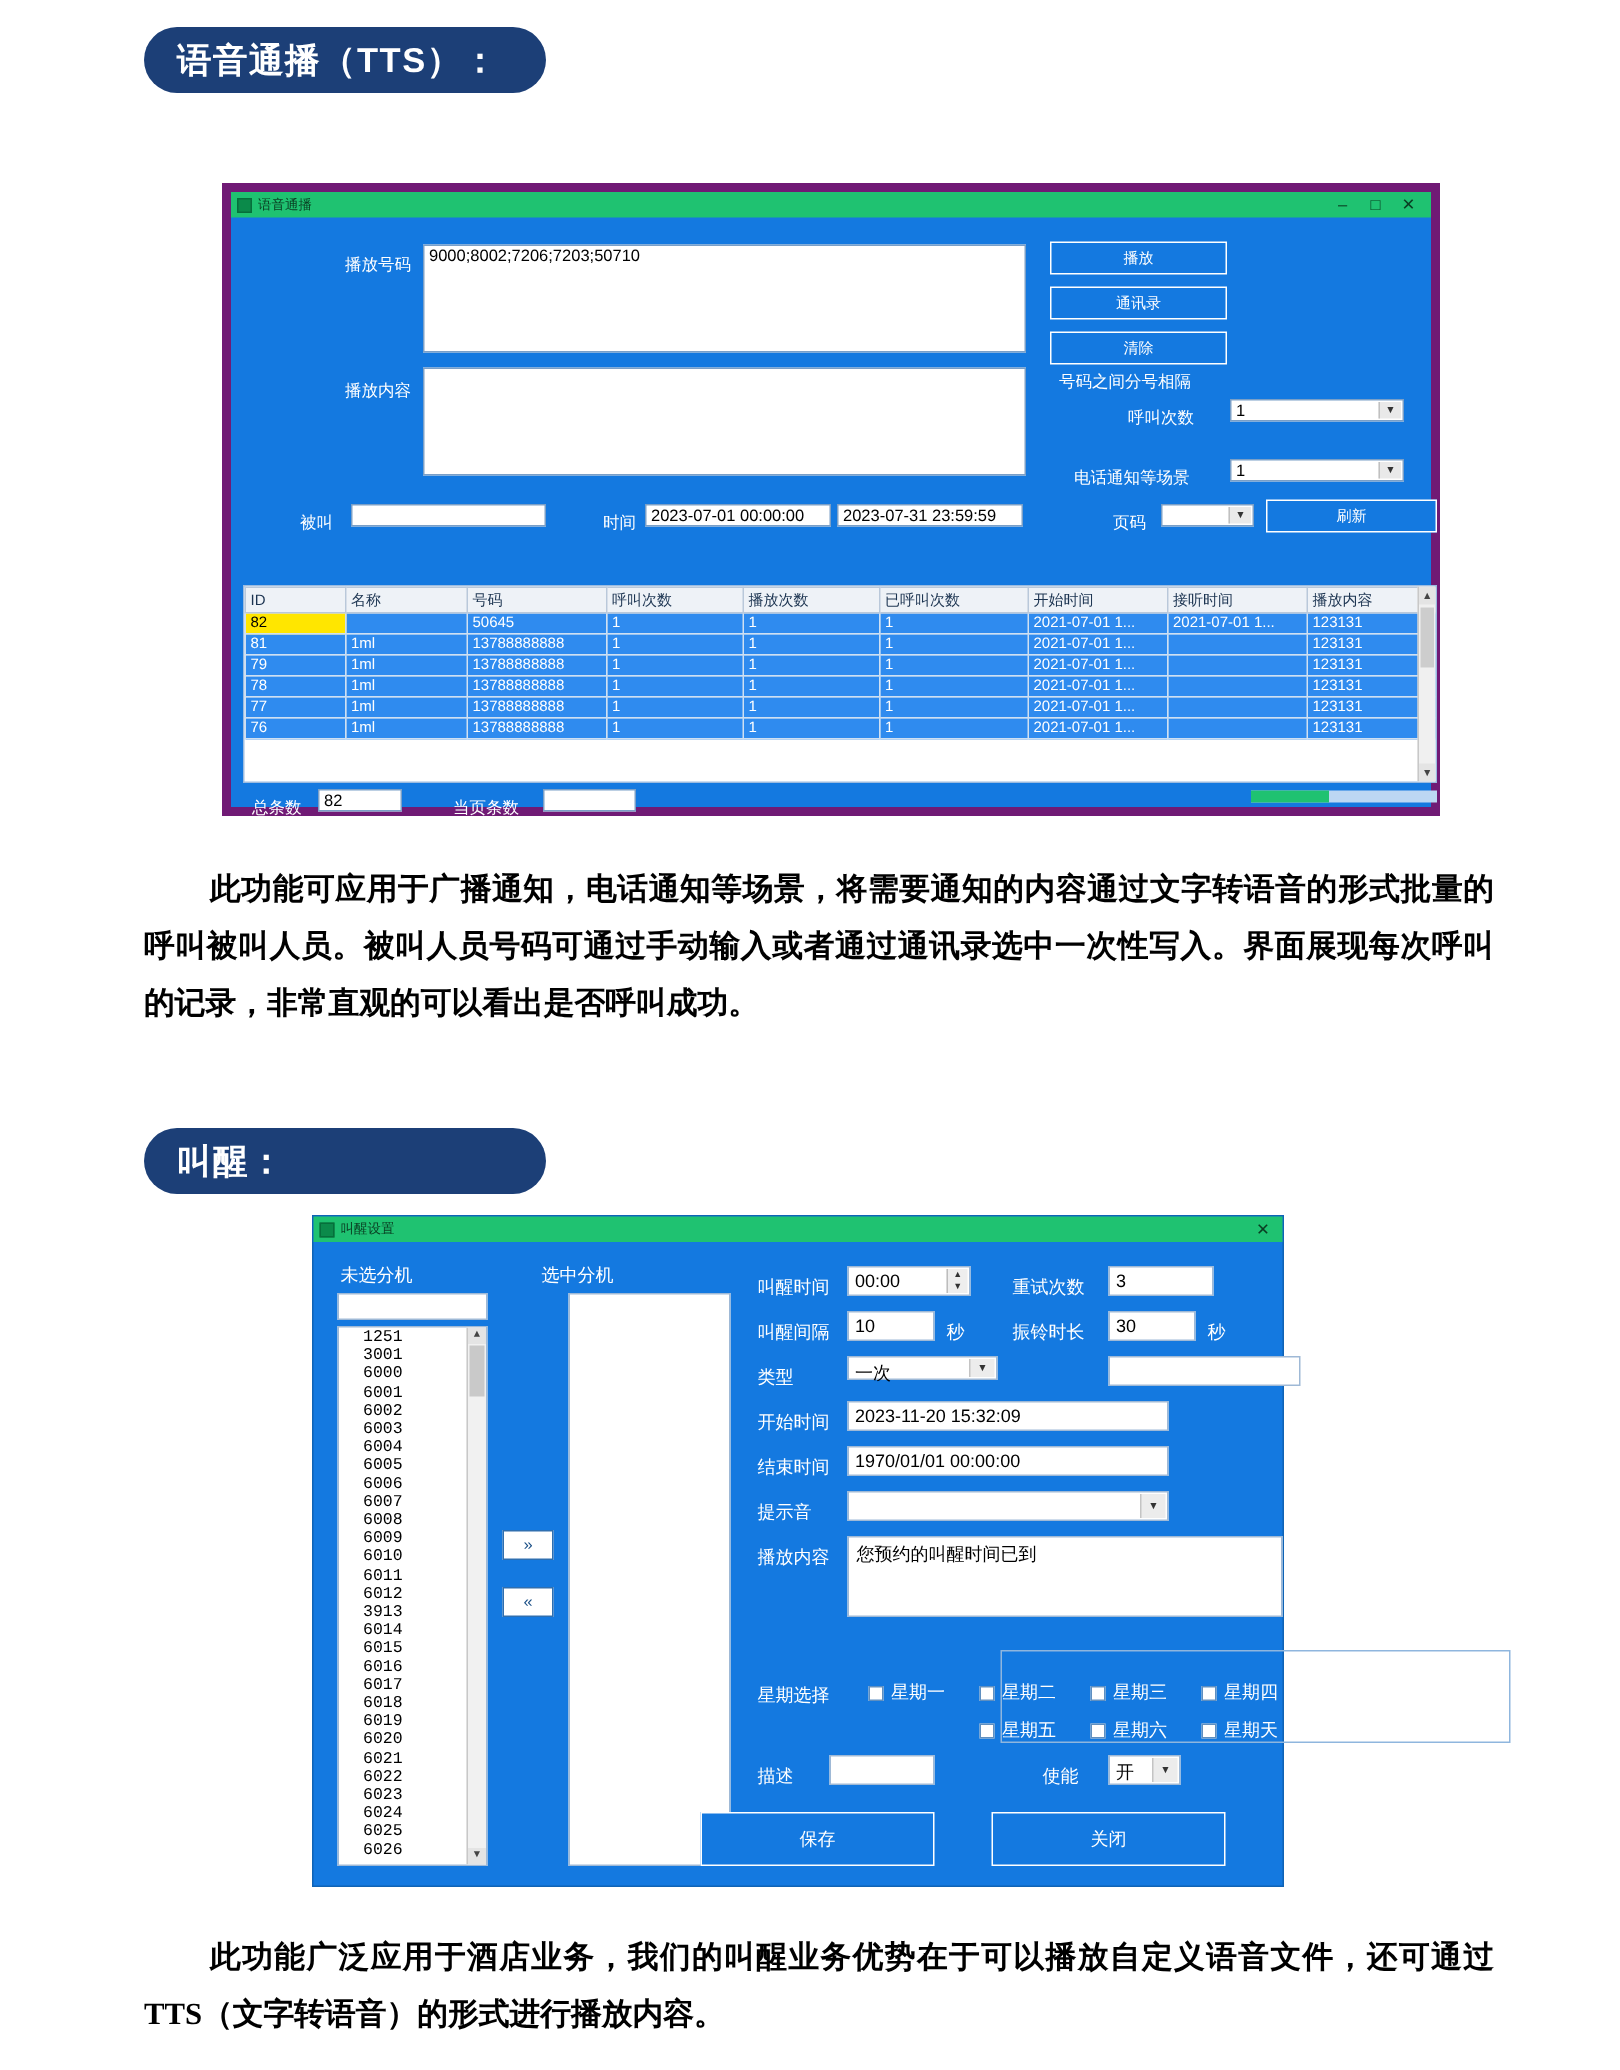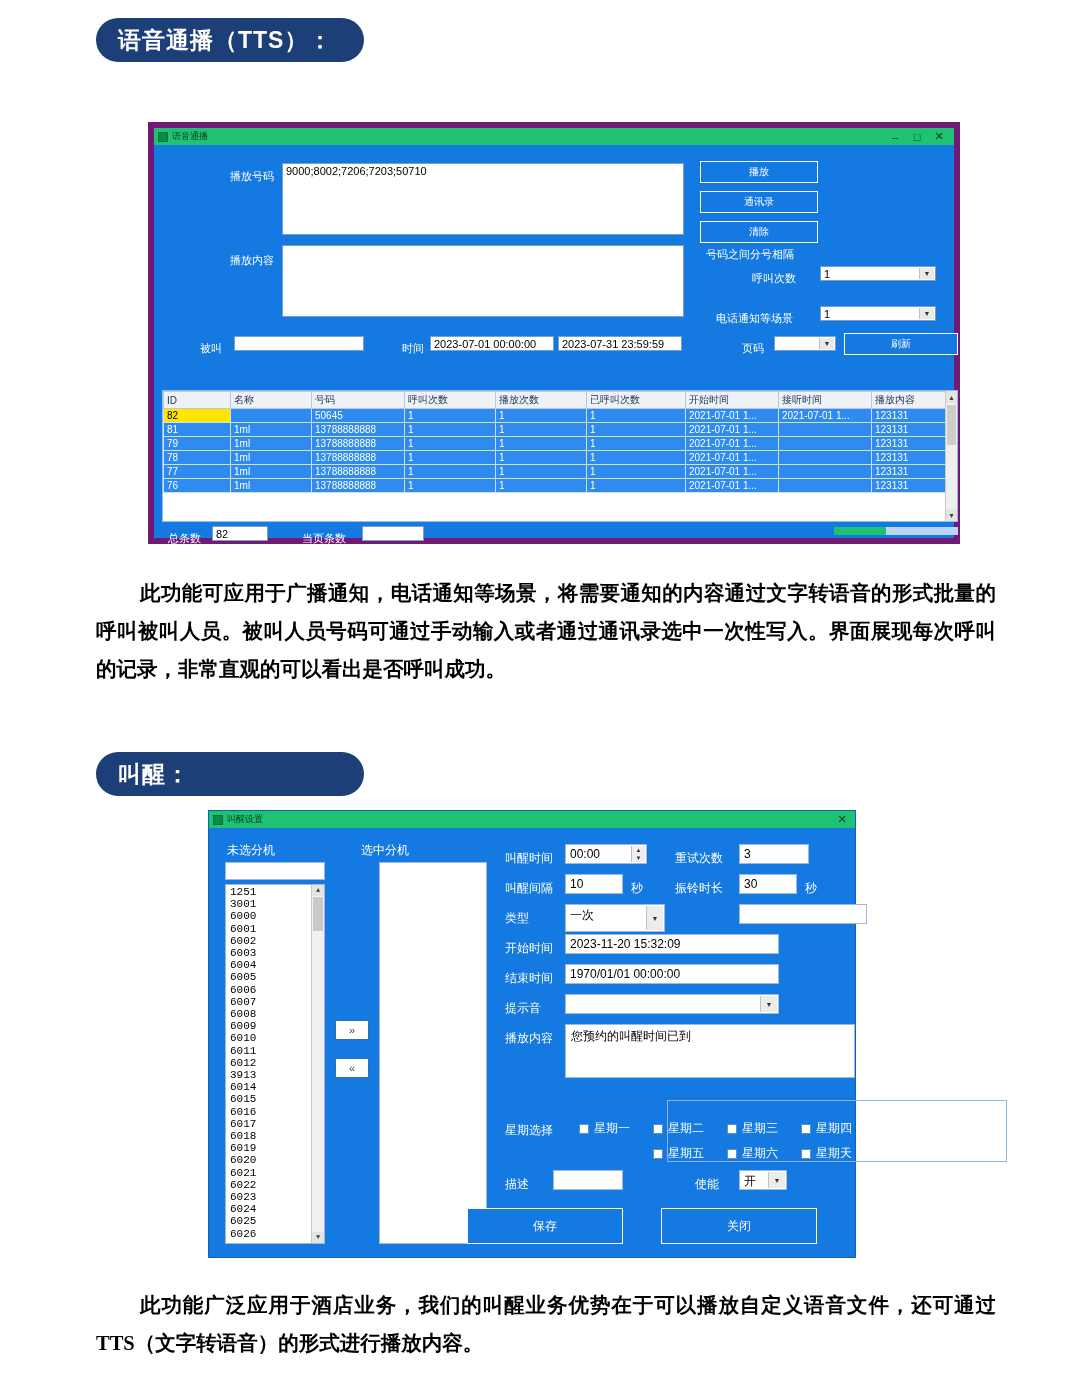--- a/index.html
+++ b/index.html
@@ -240,7 +240,7 @@
     position: absolute; background: #ffffff; border: 1px solid #9fb9d6;
     box-sizing: border-box; overflow: hidden;
     font-family: "Liberation Mono", monospace; font-size: 11px; line-height: 12.2px;
-    color: #000; padding: 1px 4px;
+    color: #000; padding: 1px 16px;
   }
   #ext-scroll {
     position: absolute; right: 0; top: 0; bottom: 0; width: 12px;

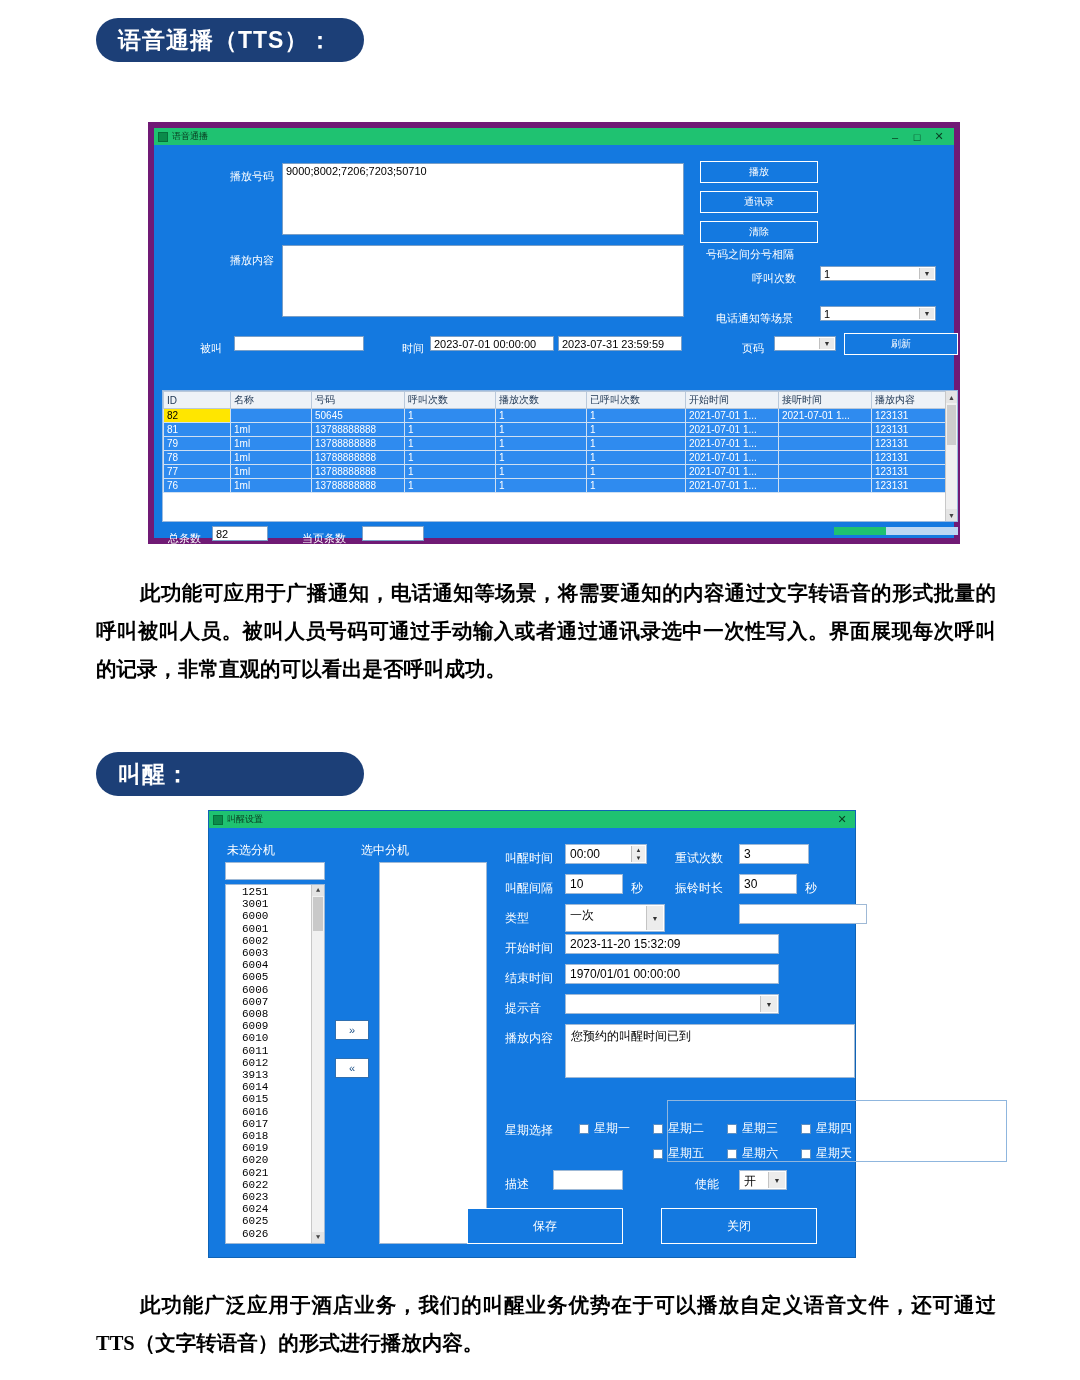--- a/index.html
+++ b/index.html
@@ -518,7 +518,7 @@
     <div class="wlbl" style="left:596px; top:52px;">秒</div>
 
     <div class="wlbl" style="left:296px; top:82px;">类型</div>
-    <div class="wselect" style="left:356px; top:76px; width:100px; height:28px;">
+    <div class="wselect" style="left:356px; top:76px; width:100px; height:16px;">
       <span>一次</span>
       <span class="arrow">▼</span>
     </div>

